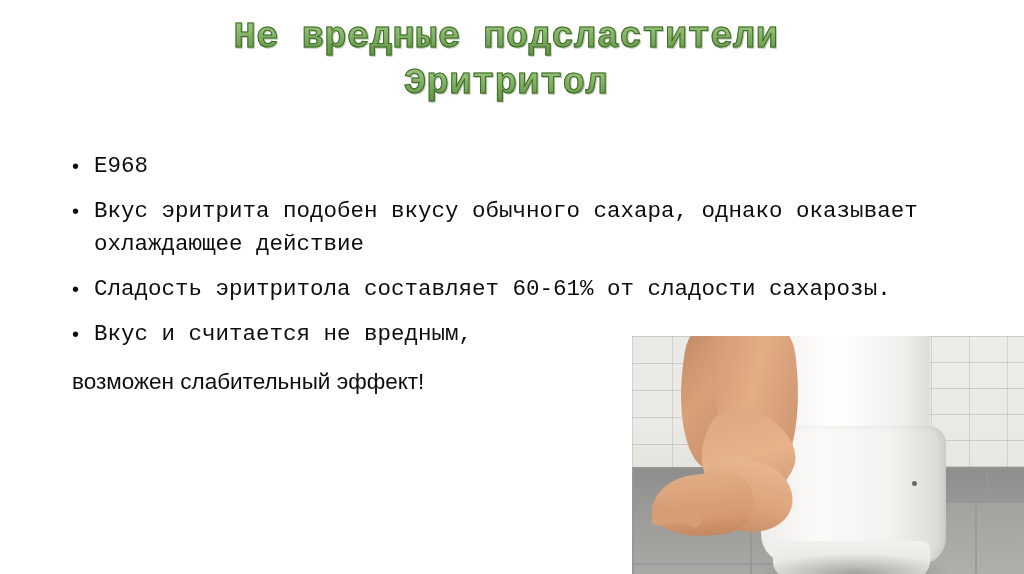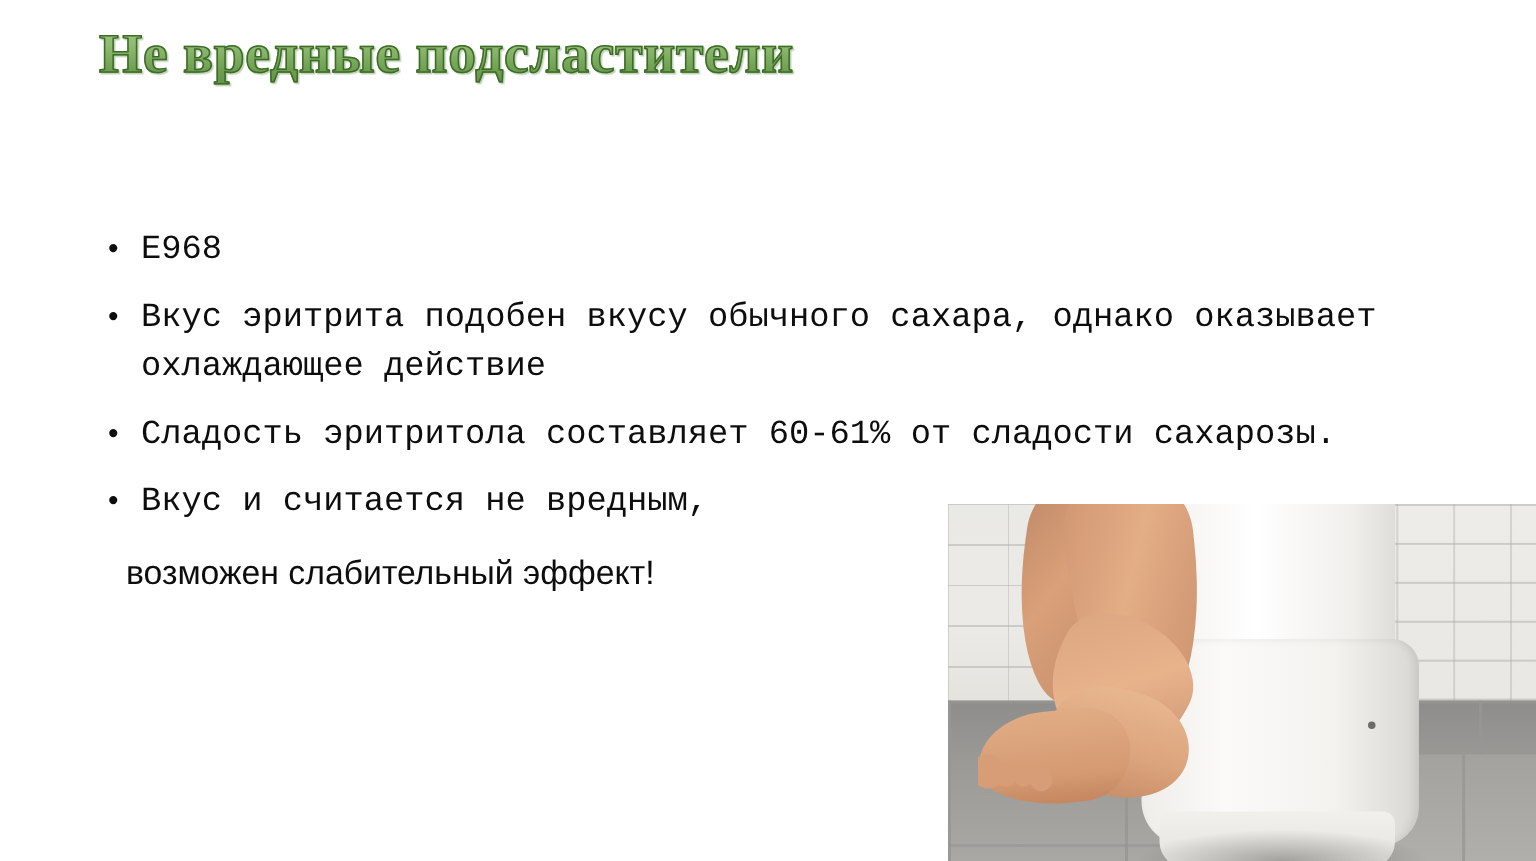--- a/index.html
+++ b/index.html
@@ -29,7 +29,7 @@
     width: 880px;
   }
   .title-line {
-    font-family: Liberation Serif, serif;
+    font-family: Liberation Mono, monospace;
     font-weight: bold;
     font-size: 37px;
     line-height: 46px;
@@ -43,6 +43,7 @@
     paint-order: stroke fill;
     white-space: nowrap;
     filter: drop-shadow(1px 1px 0 rgba(120,150,100,0.45));
+    text-align: center;
   }
 
   

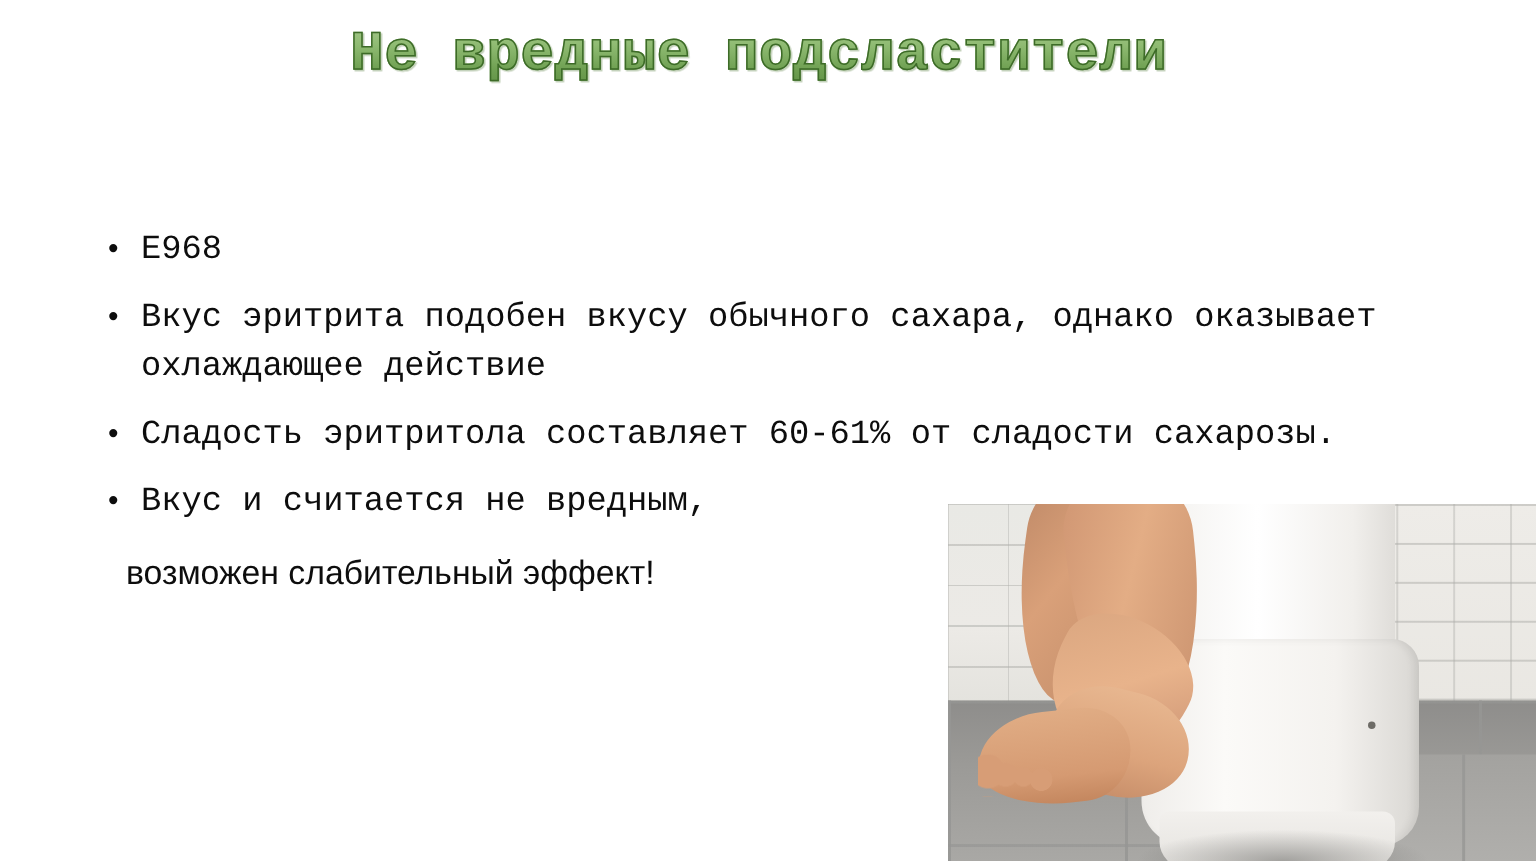--- a/index.html
+++ b/index.html
@@ -220,6 +220,7 @@
 
   <div class="title-block">
     <div class="title-line">Не вредные подсластители</div>
+    <div class="title-line">Эритритол</div>
   </div>
 
   <div class="body-block">

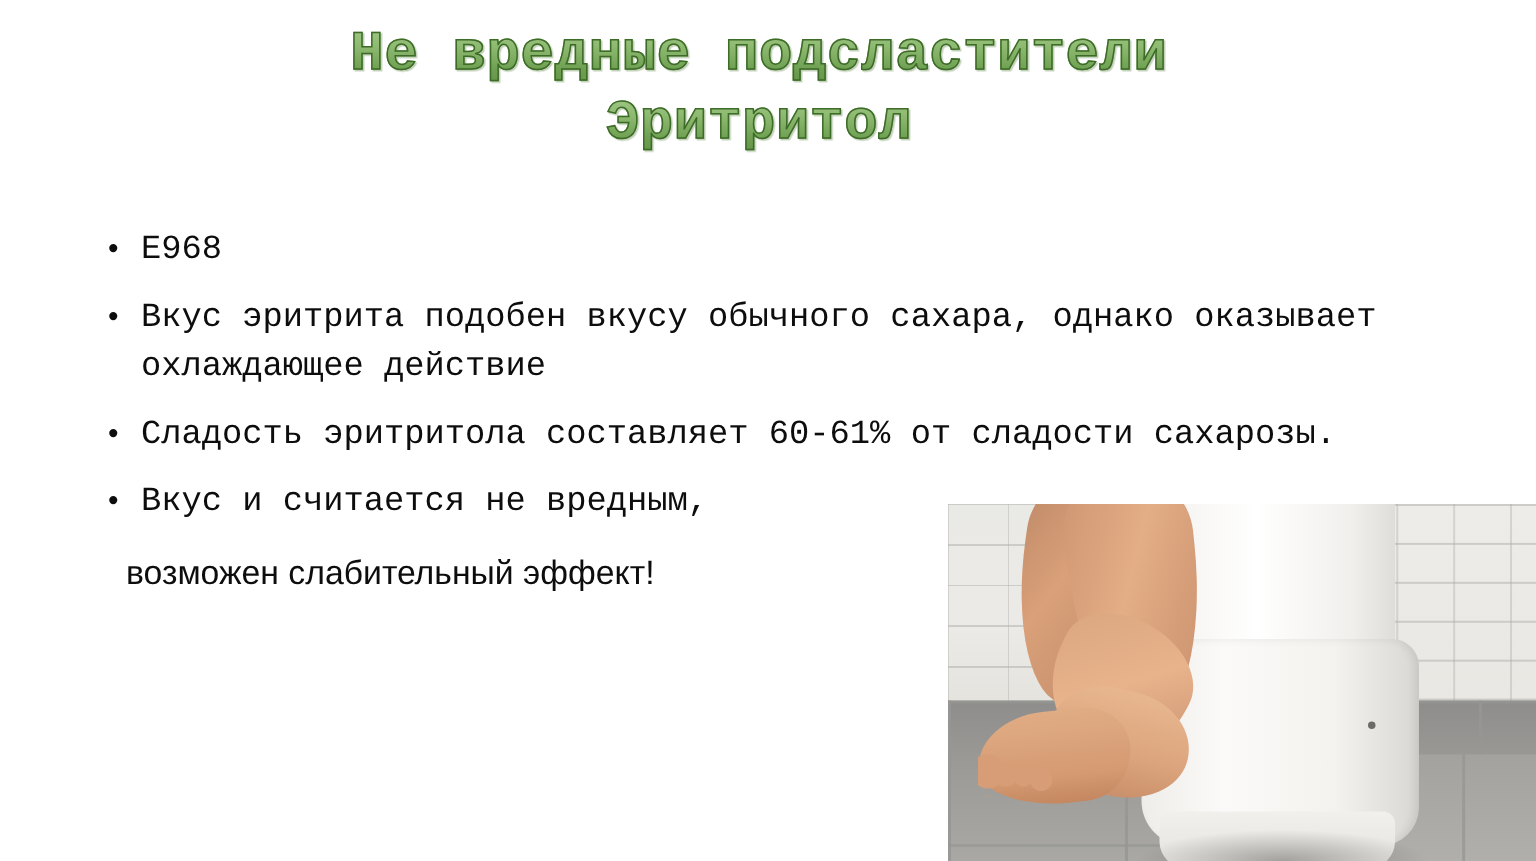--- a/index.html
+++ b/index.html
@@ -81,7 +81,7 @@
     font-size: 22.5px;
     line-height: 33px;
     margin-top: 14px;
-    margin-left: 12px;
+    margin-left: 0px;
   }
 
   

